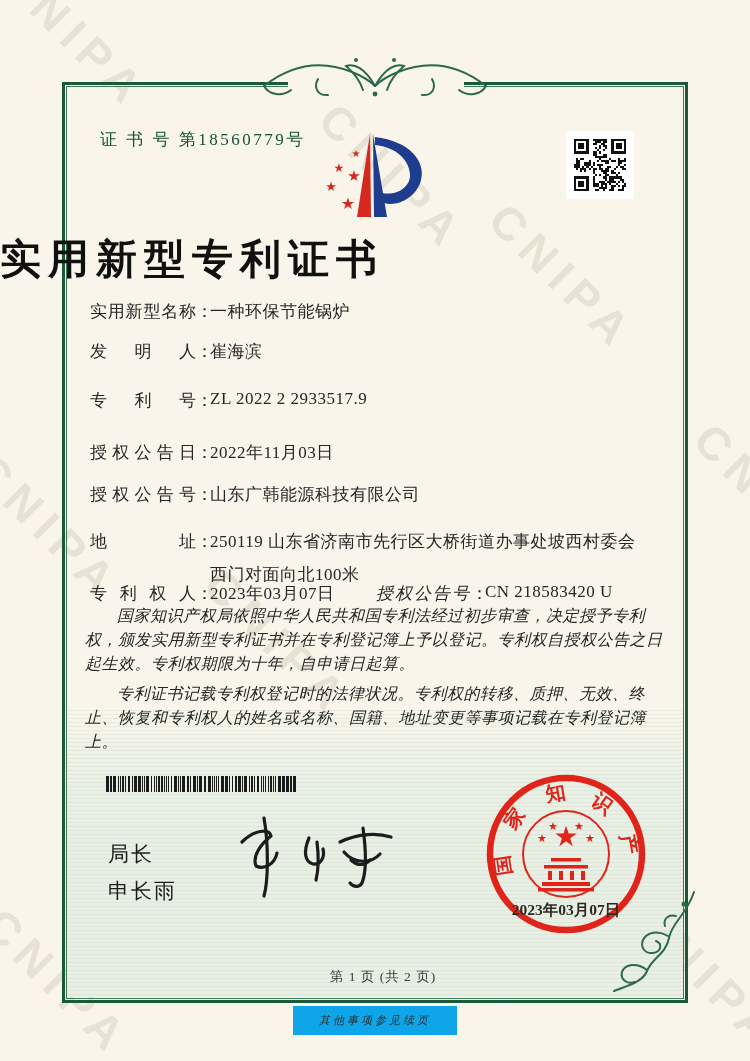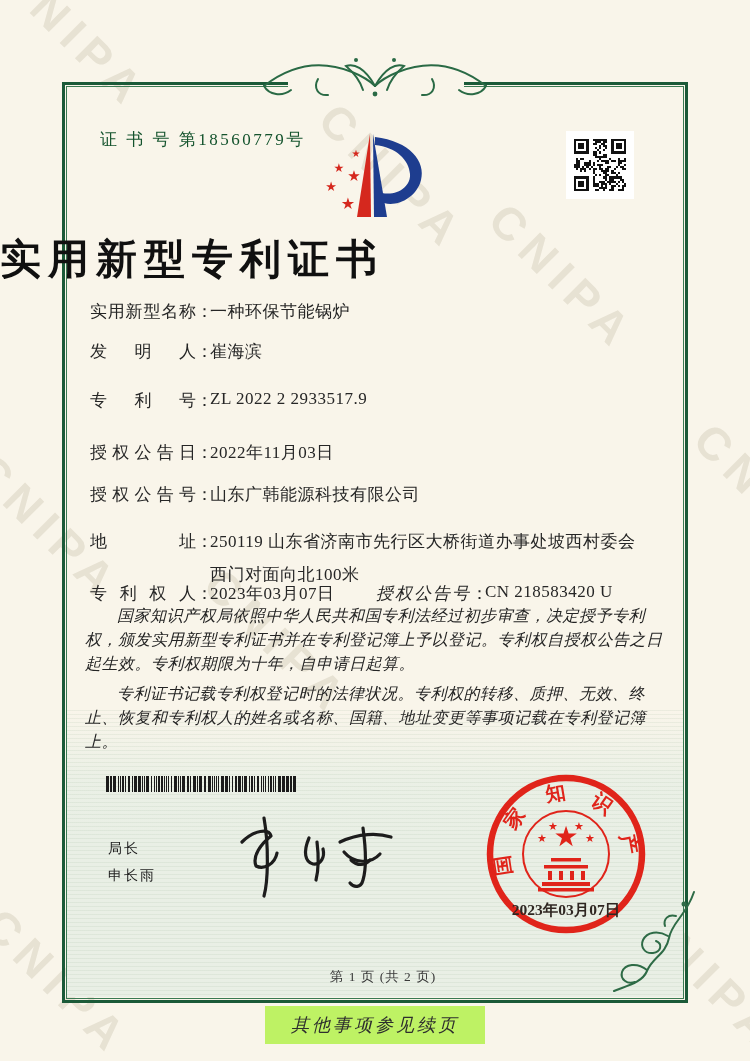--- a/index.html
+++ b/index.html
@@ -66,7 +66,7 @@
   #barcode-wrap{position:absolute;left:106px;top:776px;width:193px;height:16px;}
   #signer{
     position:absolute;left:108px;top:840px;
-    font-family:"Liberation Sans", sans-serif;font-size:14px;color:#1c1c1c;
+    font-family:"Liberation Sans", sans-serif;font-size:21px;color:#1c1c1c;
   }
   #signer div{margin-bottom:9px;letter-spacing:2px;}
   #signature{position:absolute;left:212px;top:806px;}

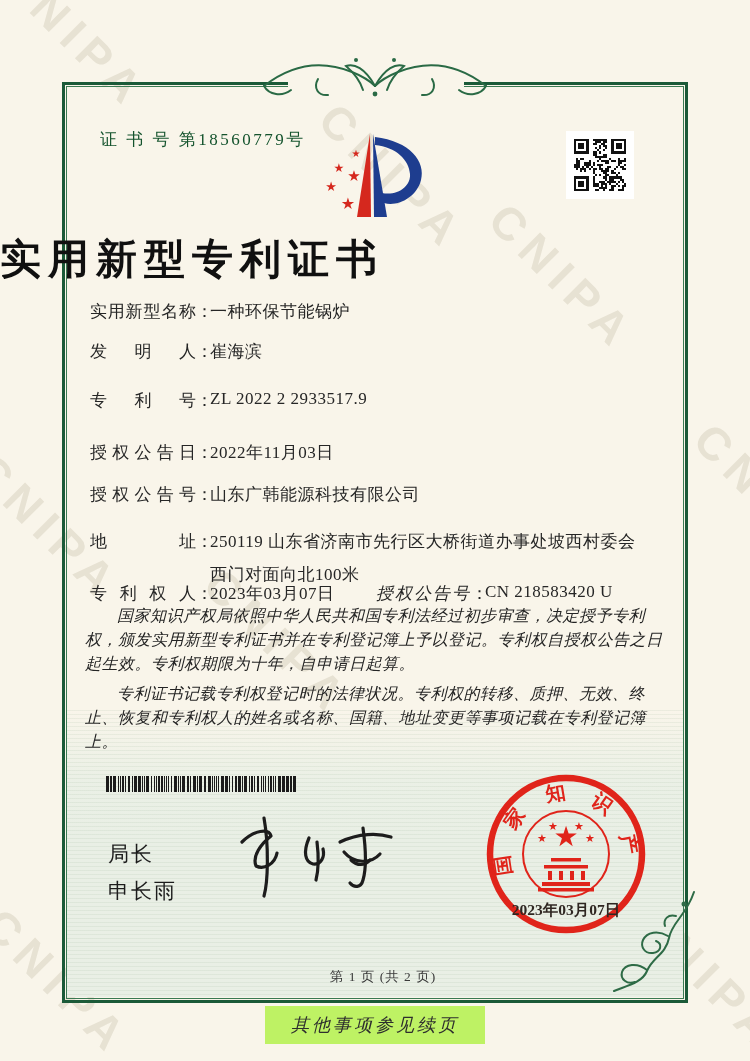--- a/index.html
+++ b/index.html
@@ -77,7 +77,7 @@
   }
   #foot-note{
     position:absolute;left:50%;top:1006px;transform:translateX(-50%);
-    background:#bef264;padding:7px 26px;font-size:18px;font-style:italic;
+    background:#0ea5e9;padding:7px 26px;font-size:11px;font-style:italic;
     letter-spacing:3px;color:#2e2e2e;white-space:nowrap;
   }
   

